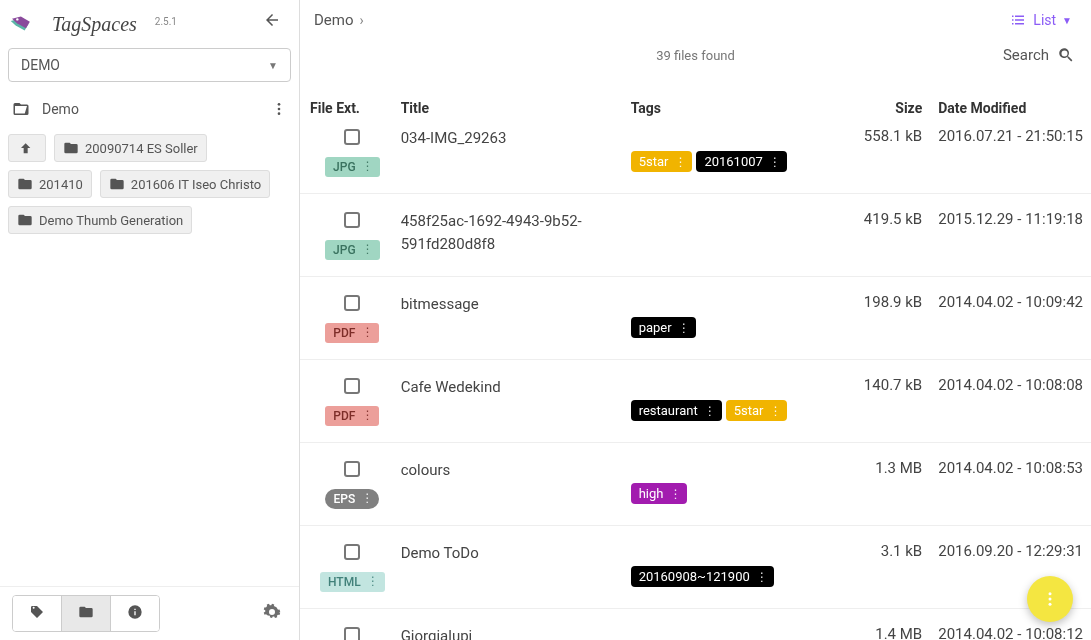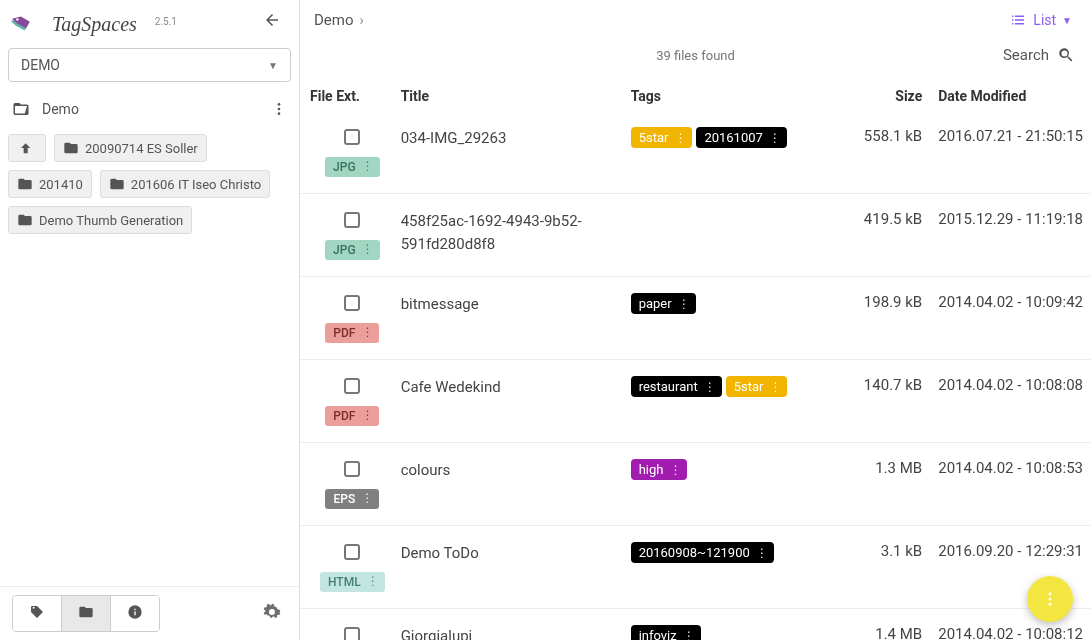--- a/index.html
+++ b/index.html
@@ -218,7 +218,7 @@
       border-bottom: 1px solid #ddd;
       background: #fff;
       position: sticky;
-      top: 4px;
+      top: 16px;
     }
     .col-ext  { width: 85px; padding-left: 10px !important; }
     .col-title { width: 230px; }

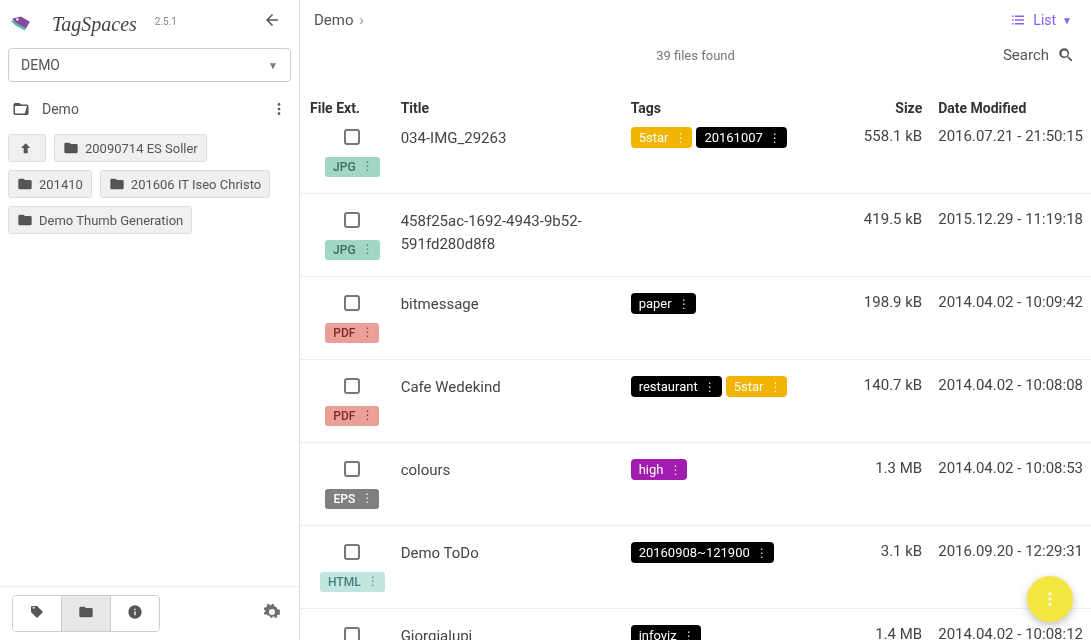--- a/index.html
+++ b/index.html
@@ -281,6 +281,7 @@
       color: #fff;
       margin-right: 4px;
       margin-bottom: 3px;
+      margin-top: 24px;
     }
     .tag-badge .dots { font-size: 12px; opacity: 0.9; }
     .tag-yellow { background: #f1b400; }

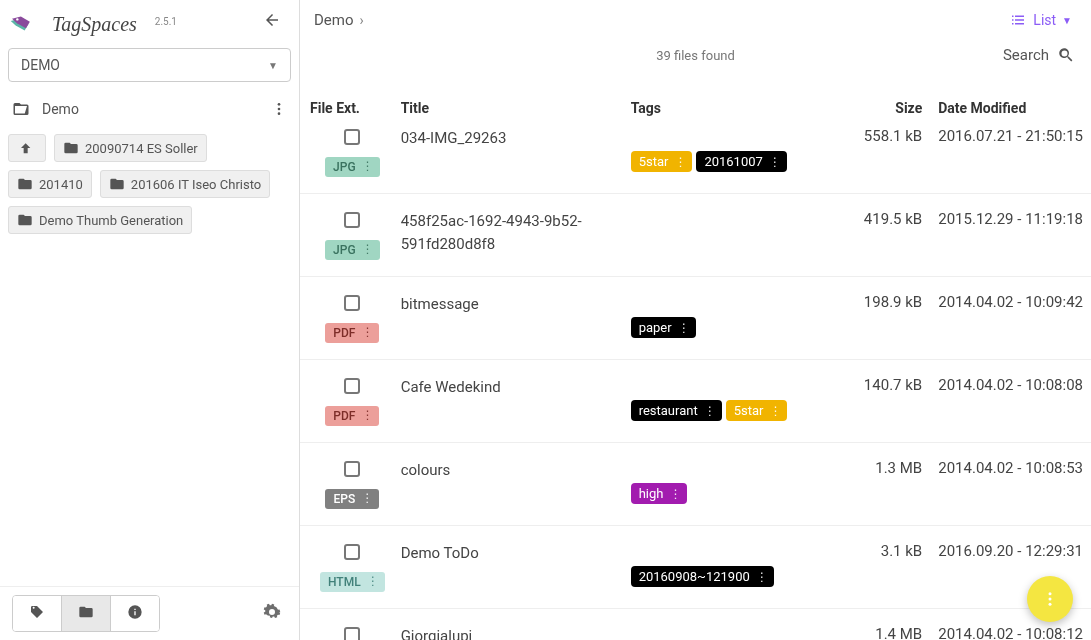--- a/index.html
+++ b/index.html
@@ -268,7 +268,7 @@
     }
     .ext-jpg  { background: #a0d6c2; color: #3a725f; }
     .ext-pdf  { background: #ec9f9a; color: #7d2d28; }
-    .ext-eps  { background: #808080; color: #fff; }
+    .ext-eps  { background: #808080; color: #fff; border-radius: 10px; }
     .ext-html { background: #c2e5e0; color: #41817a; }
 
     .tag-badge {

